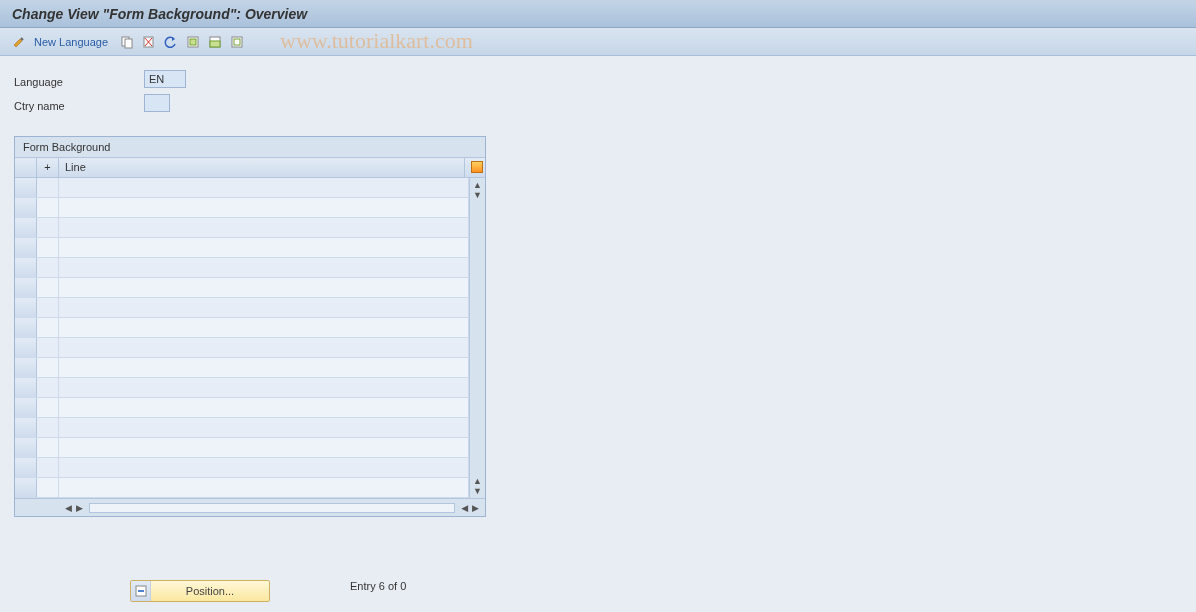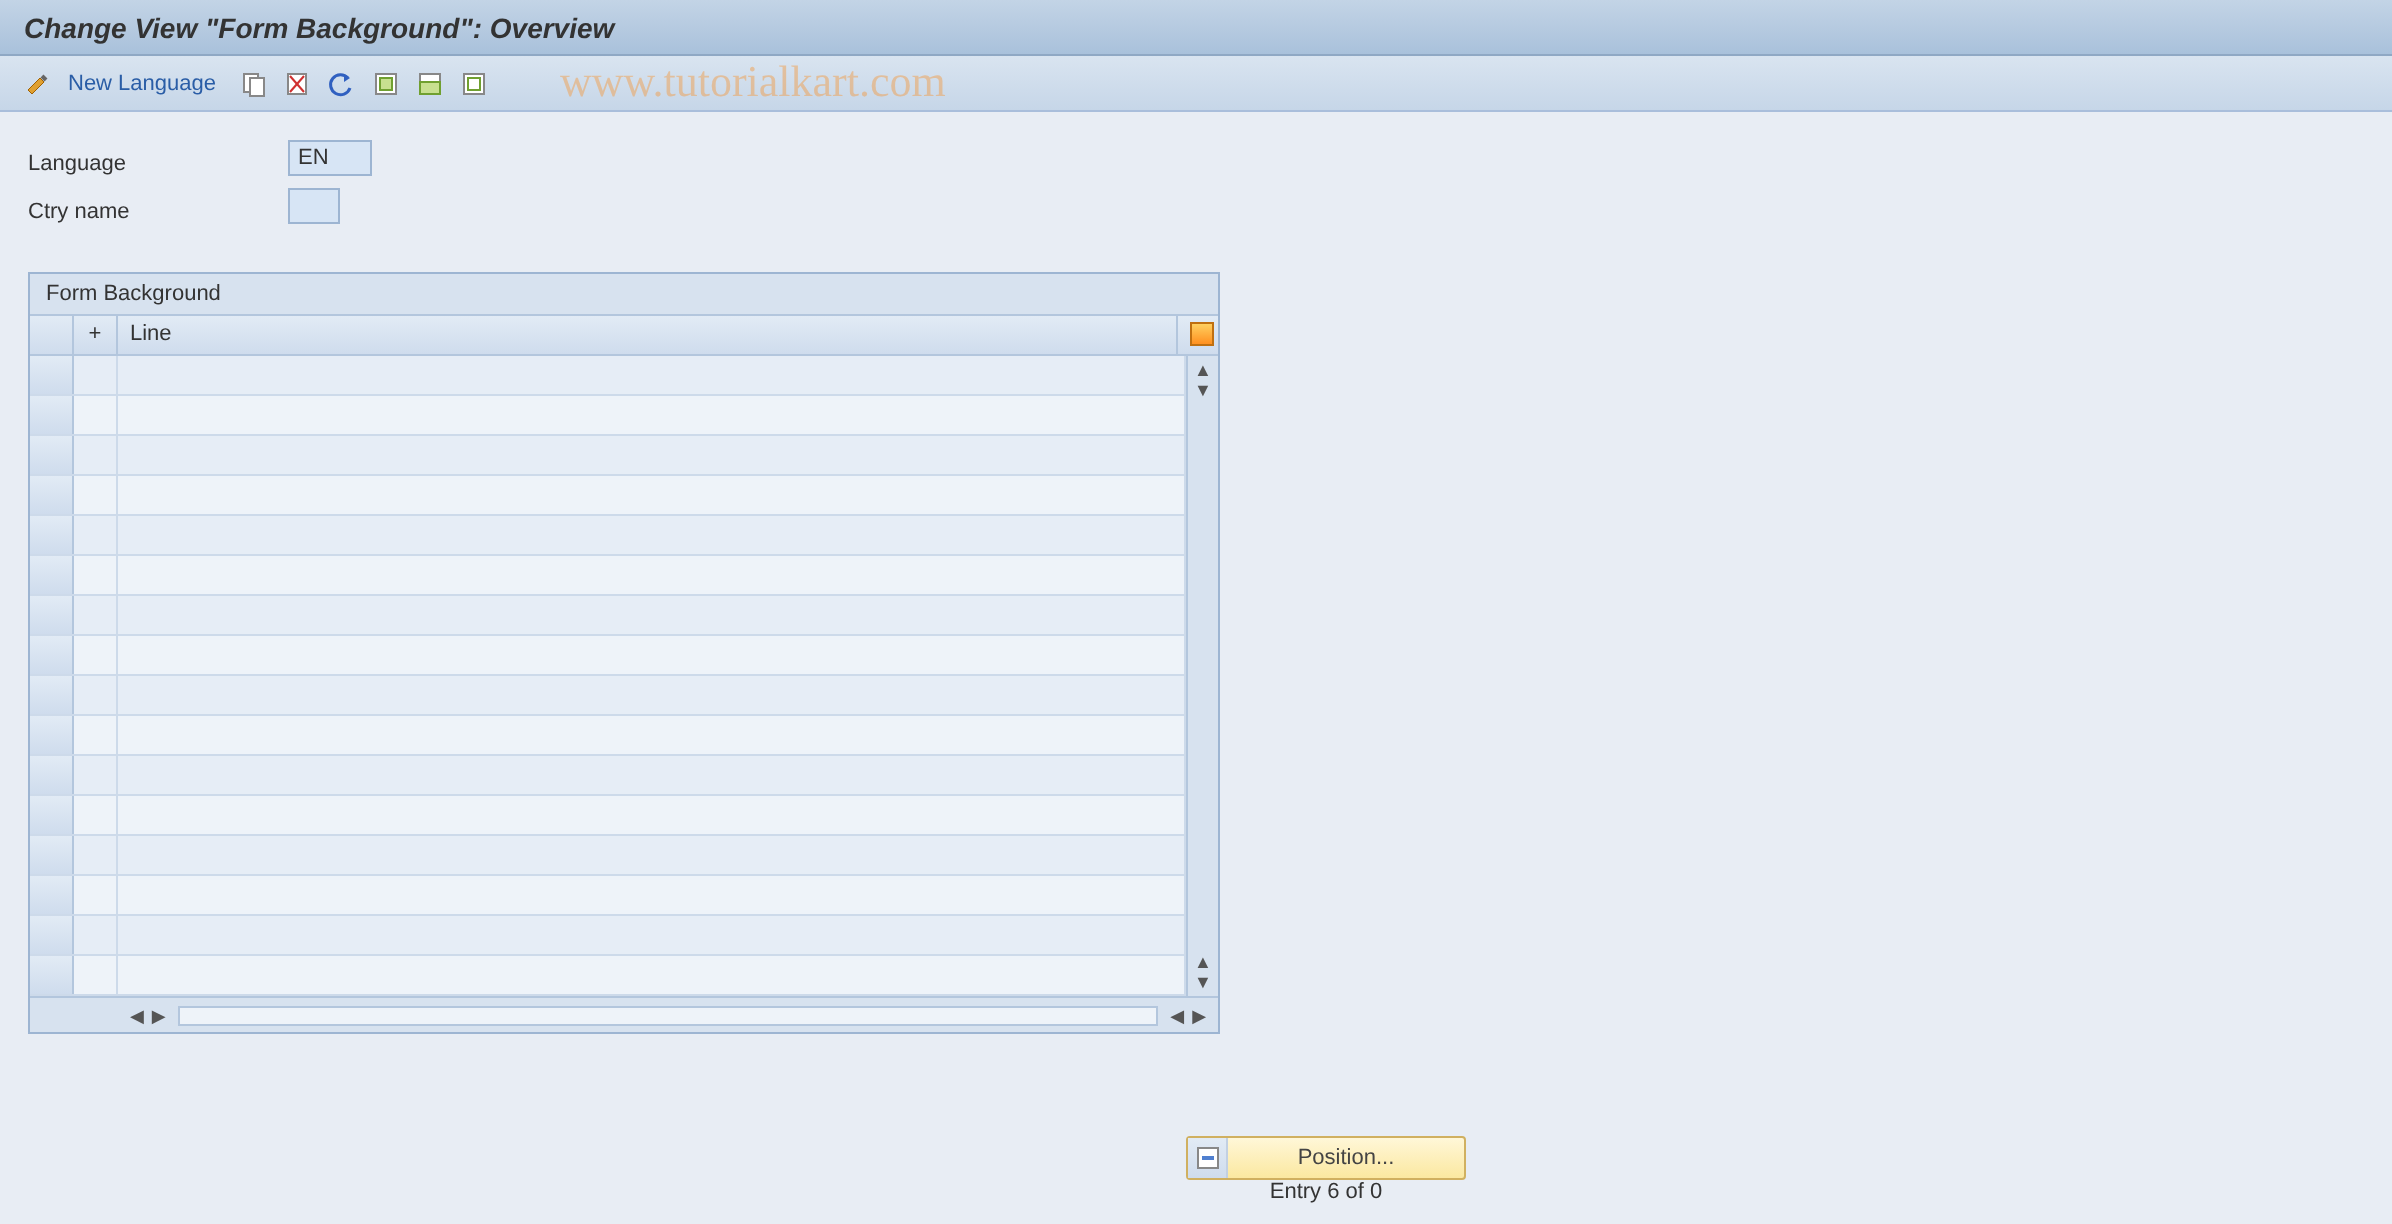--- a/index.html
+++ b/index.html
@@ -88,7 +88,7 @@
   .field-input.empty { width: 26px; background:#d7e5f5; }
   .table-wrap {
     border: 1px solid #9db5d2;
-    width: 596px;
+    width: 472px;
     background: #e8edf4;
   }
   .table-caption {

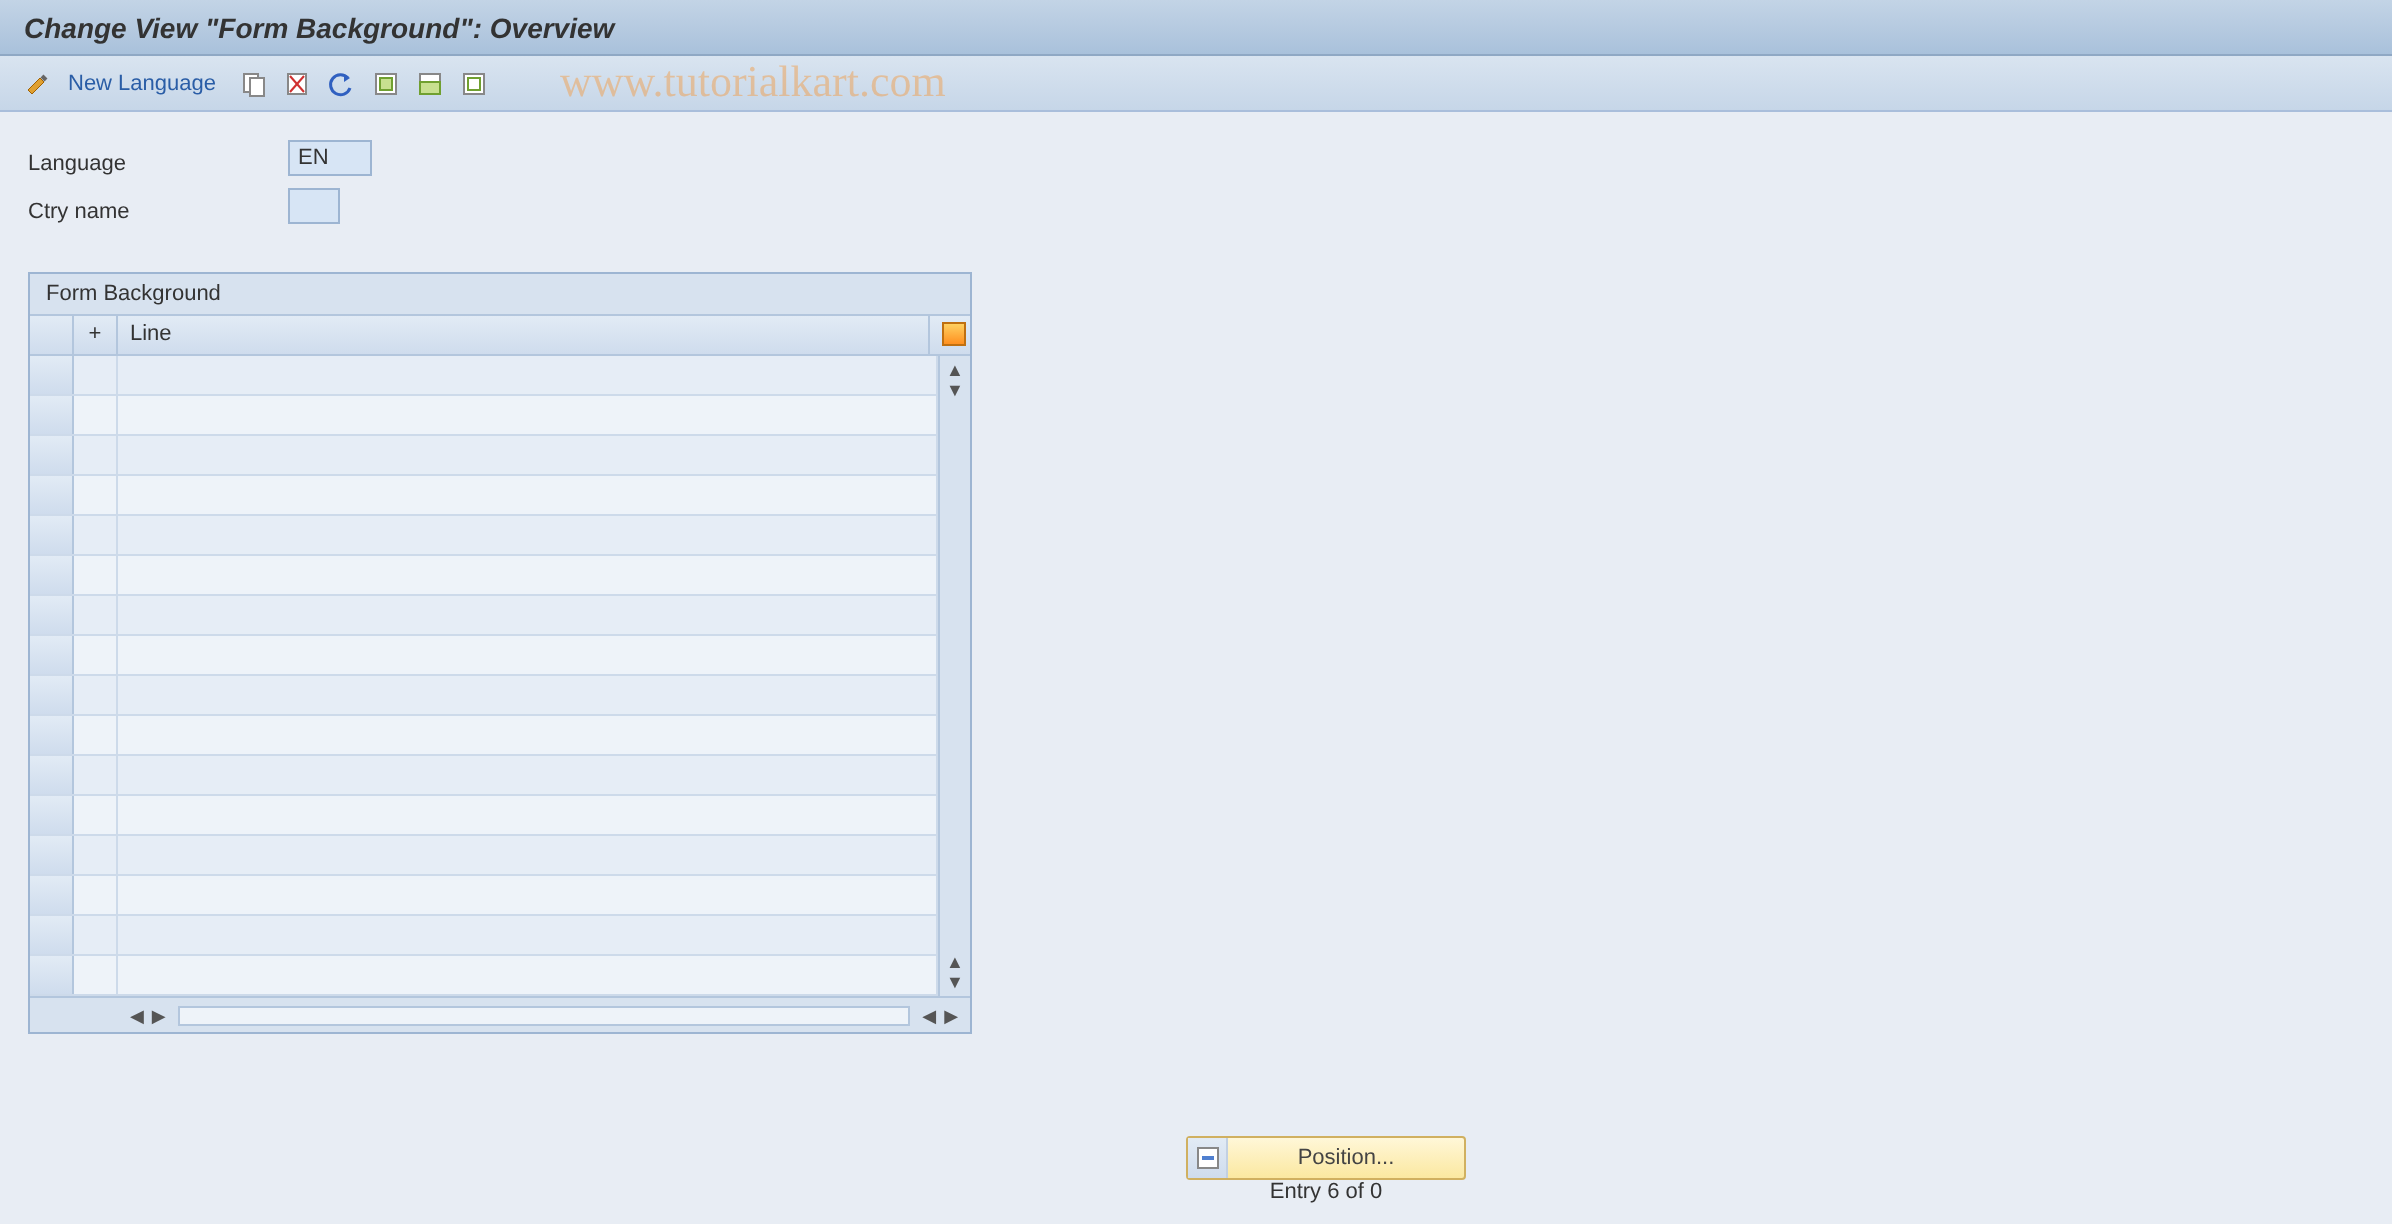--- a/index.html
+++ b/index.html
@@ -170,9 +170,9 @@
     left: 0;
     width: 100%;
     display:flex;
-    align-items:center;
+    align-items:flex-start;
     padding-left: 130px;
-    flex-direction: column;
+    gap: 80px;
   }
   .position-btn {
     display:flex;

